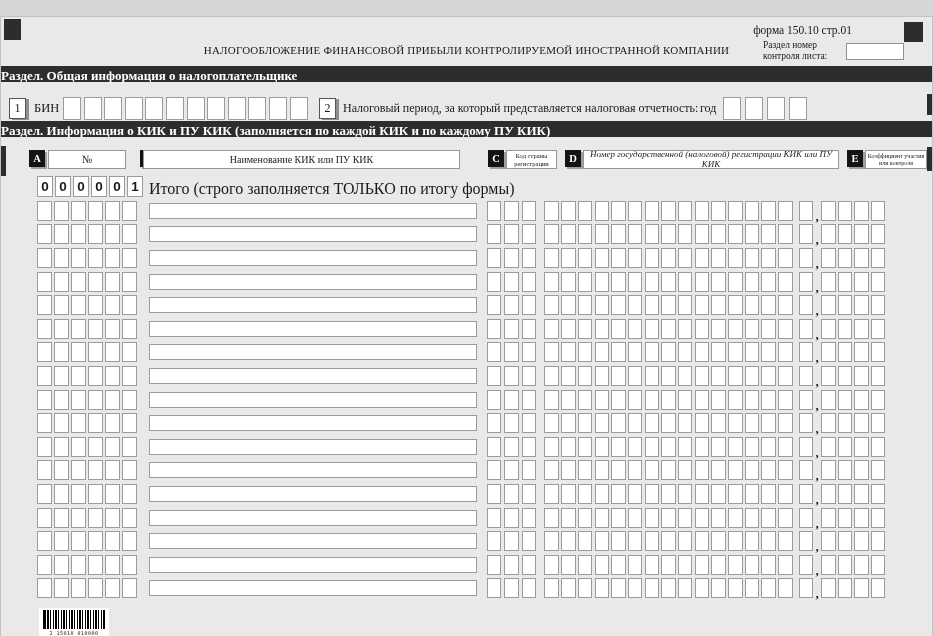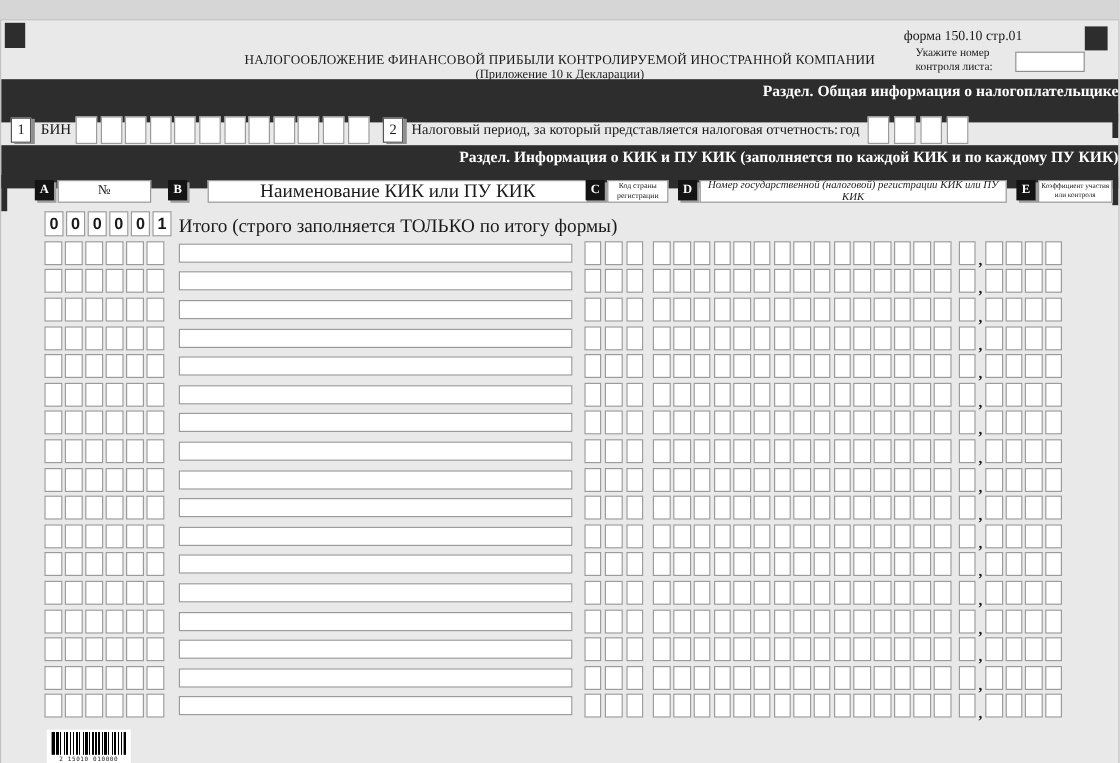--- a/index.html
+++ b/index.html
@@ -98,7 +98,7 @@
 
   <div class="form-ref">форма 150.10  стр.01</div>
   <div class="sheet-label">
-    <span>Укажите номер</span><br>
+    <span>Раздел номер</span><br>
     <span>контроля листа:</span>
   </div>
   <div class="sheet-input"></div>

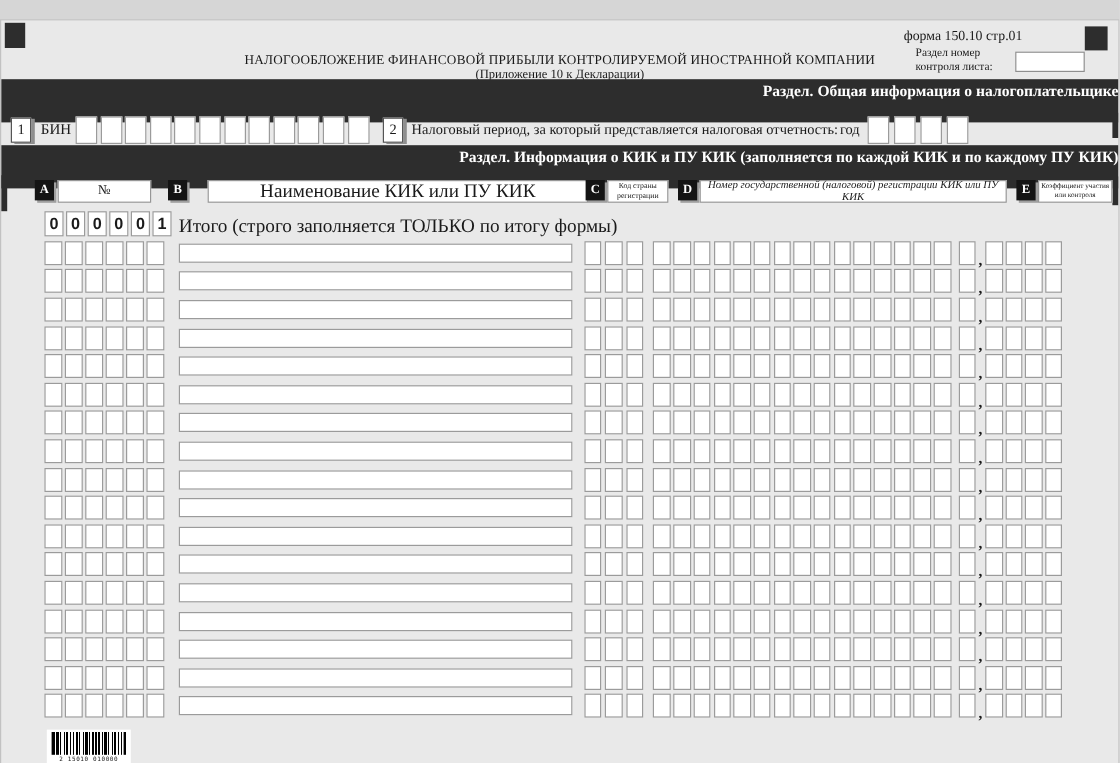--- a/index.html
+++ b/index.html
@@ -104,7 +104,6 @@
   <div class="sheet-input"></div>
 
   <div class="title-main">НАЛОГООБЛОЖЕНИЕ ФИНАНСОВОЙ ПРИБЫЛИ КОНТРОЛИРУЕМОЙ ИНОСТРАННОЙ КОМПАНИИ</div>
-  <div class="title-sub">(Приложение 10 к Декларации)</div>
 
   <div class="bar bar1">Раздел. Общая информация о налогоплательщике</div>
 

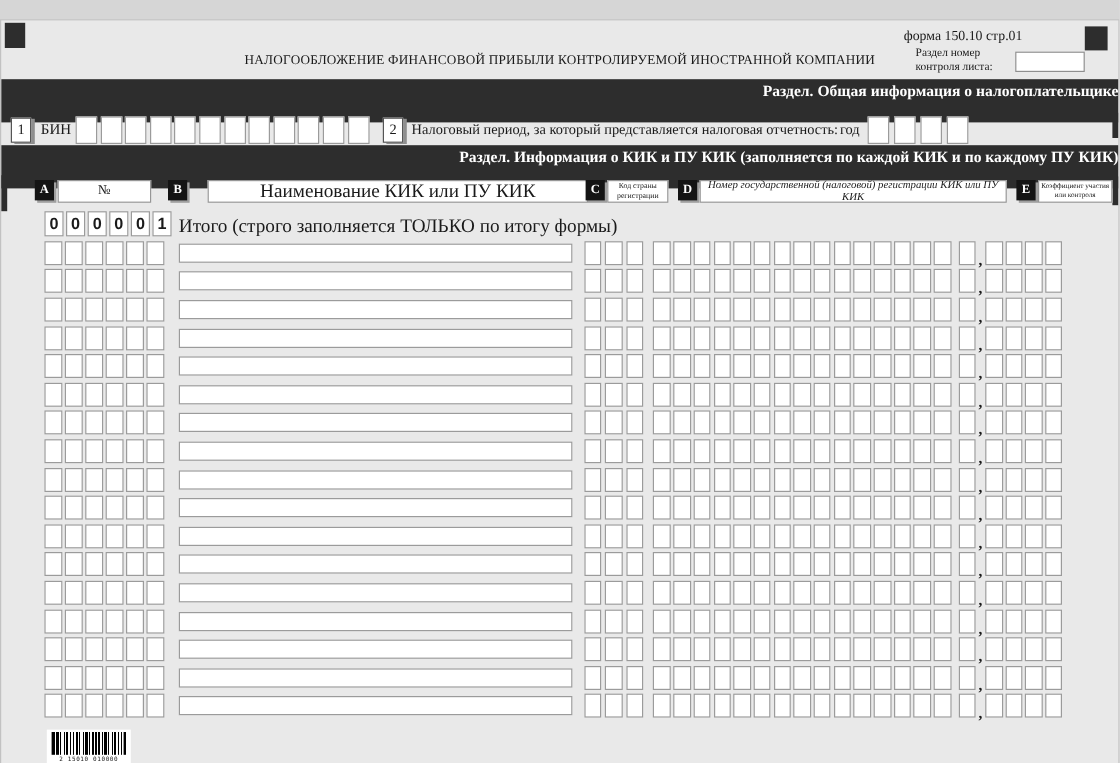--- a/index.html
+++ b/index.html
@@ -26,7 +26,7 @@
   .title-sub  { position:absolute; top:40px; left:0; right:0; text-align:center; font-size:10.5px; }
 
   .bar { position:absolute; left:0; right:0; background:#2d2d2d; color:#fff;
-         text-align:right; font-weight:bold; font-size:13px; height:36px; line-height:20px; }
+         text-align:left; font-weight:bold; font-size:13px; height:16px; line-height:20px; }
   .bar1 { top:49px; } .bar2 { top:104px; }
 
   

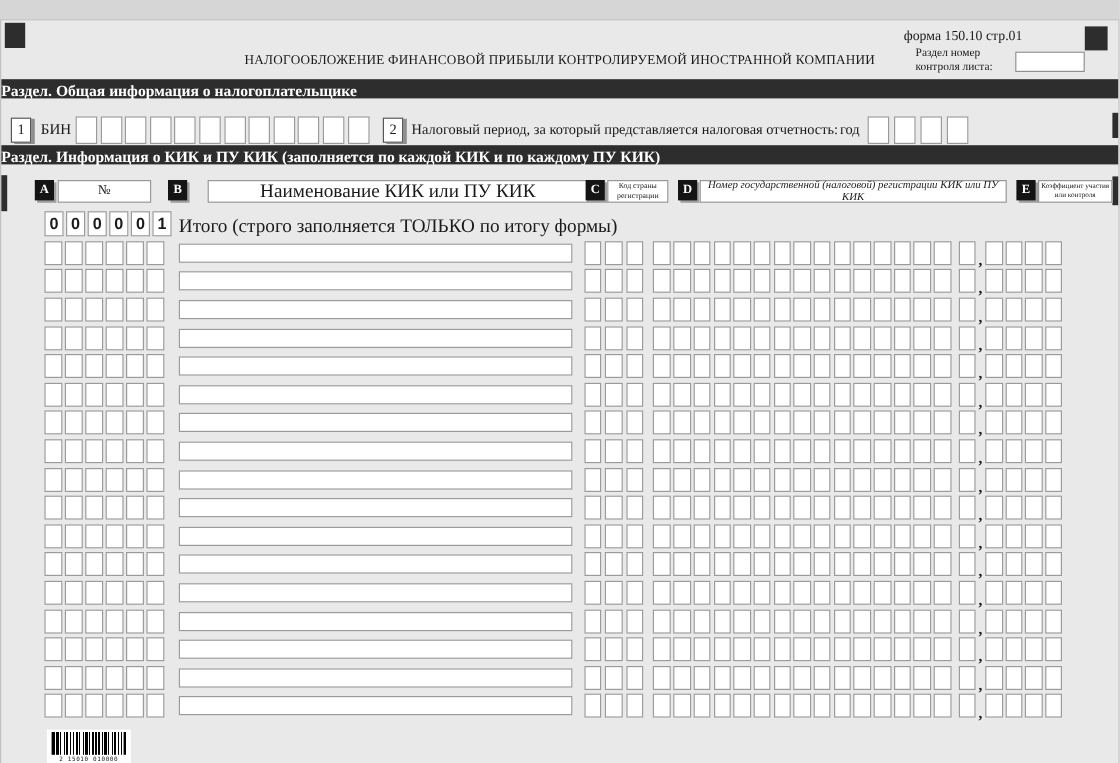--- a/index.html
+++ b/index.html
@@ -51,7 +51,7 @@
   .hdr-box { position:absolute; background:#fff; border:1px solid #979797; height:17px;
              display:flex; flex-direction:column; justify-content:center; text-align:center; line-height:1.1; }
   .bl-a { left:28px; top:2px; }  .hb-a { left:47px;  top:2px; width:76px;  font-size:11px; }
-  .bl-b { left:139px; top:2px; } .hb-b { left:172px; top:2px; width:315px; font-size:16px; }
+  .bl-b { left:139px; top:2px; } .hb-b { left:142px; top:2px; width:315px; font-size:10px; }
   .bl-c { left:487px; top:2px; } .hb-c { left:505px; top:2px; width:49px;  font-size:6.5px; }
   .bl-d { left:564px; top:2px; } .hb-d { left:582px; top:2px; width:254px; font-size:9px;font-style:italic; }
   .bl-e { left:846px; top:2px; } .hb-e { left:864px; top:2px; width:60px;  font-size:6px; }

